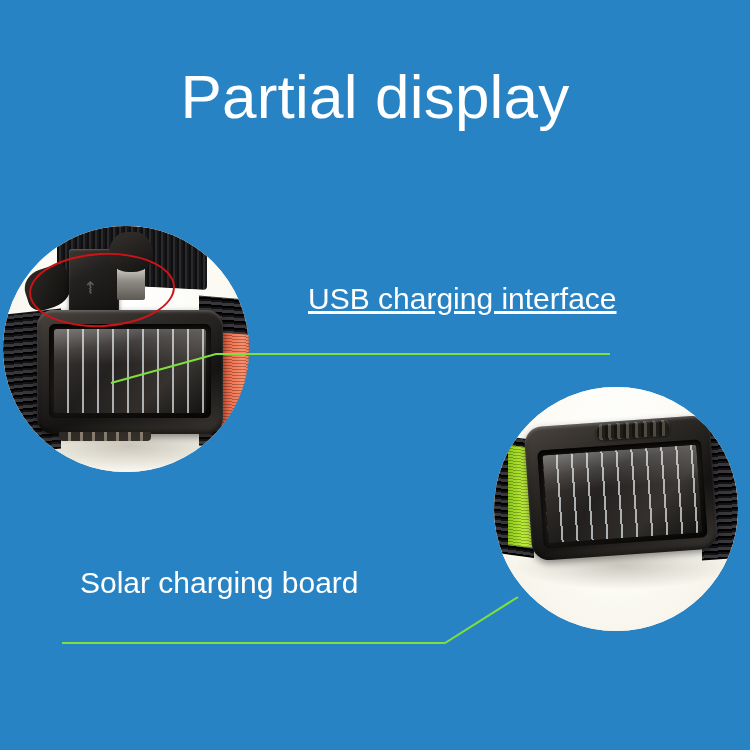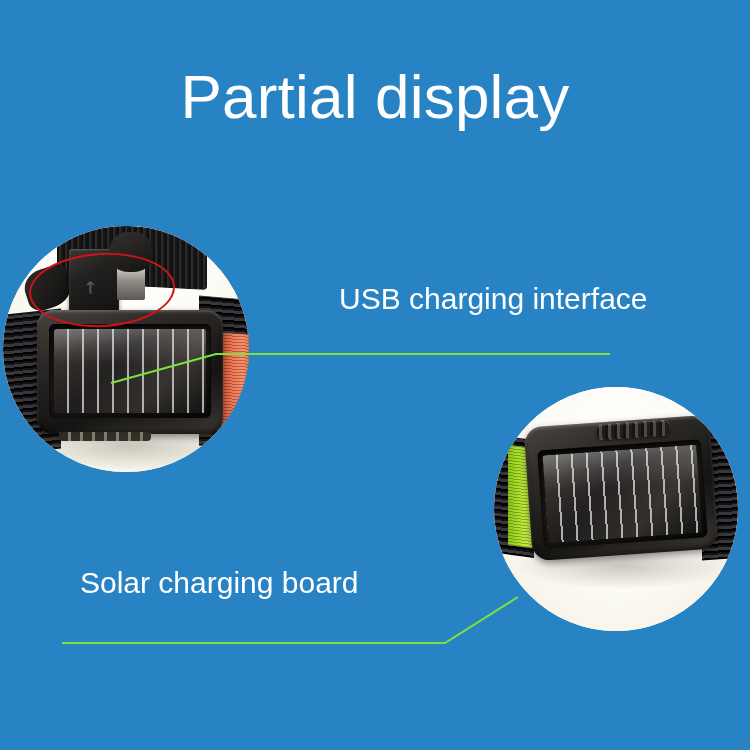--- a/index.html
+++ b/index.html
@@ -301,7 +301,7 @@
     </div>
   </div>
 
-  <div class="callout-label label-usb" style="left: 339px; top: 281px;">USB charging interface</div>
+  <div class="callout-label label-usb" style="left: 308px; top: 281px; text-decoration: underline;">USB charging interface</div>
 
   <div class="callout-label label-solar" style="left: 80px; top: 565px; text-align: right;">Solar charging board</div>
 

